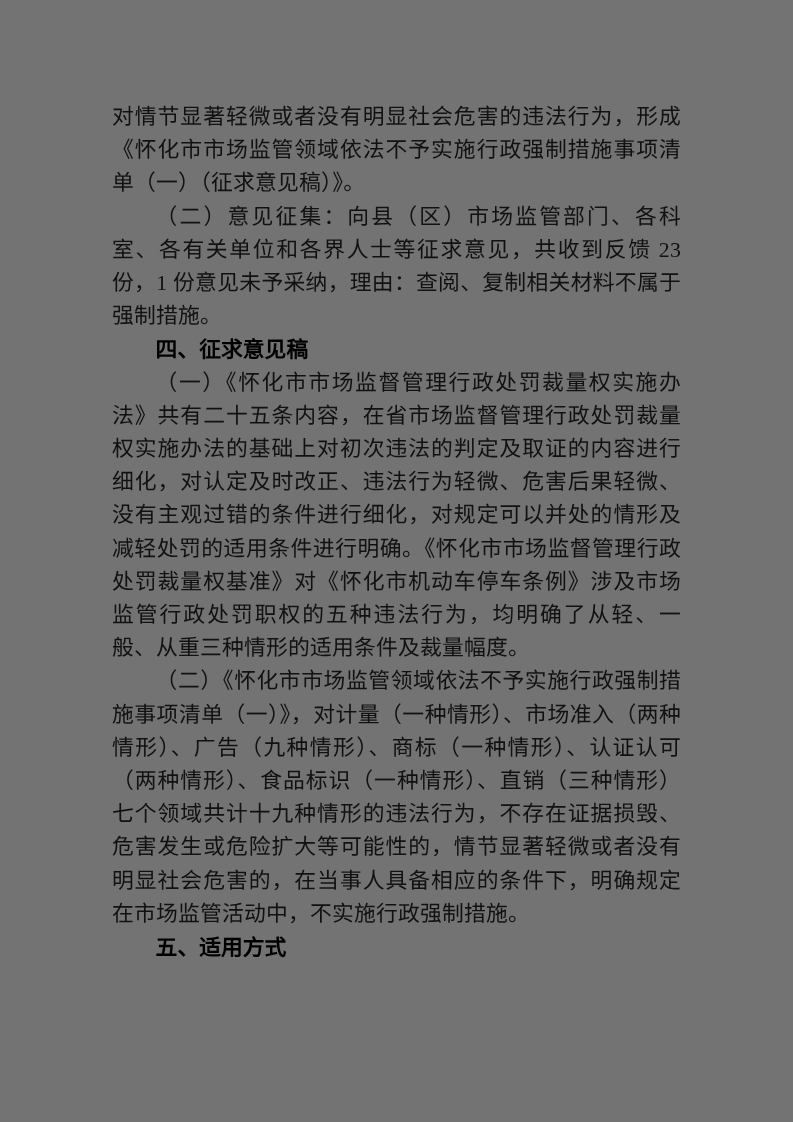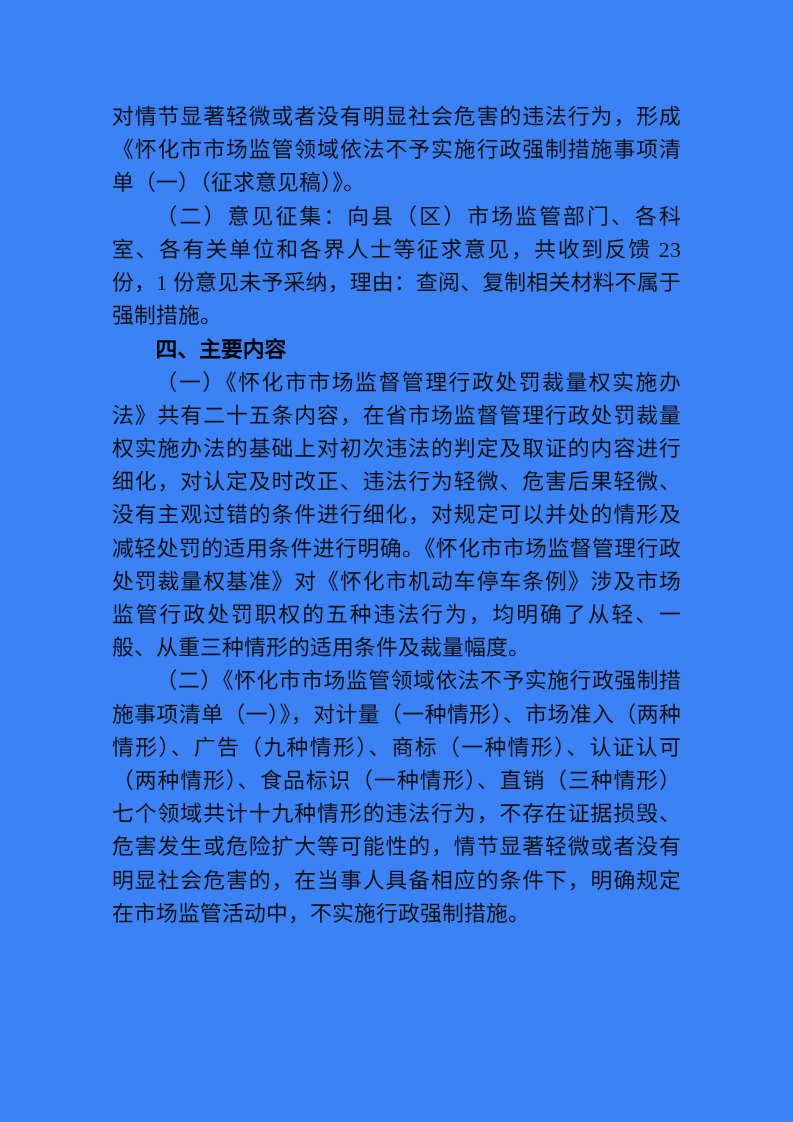--- a/index.html
+++ b/index.html
@@ -18,7 +18,7 @@
     width: 793px;
     height: 1122px;
     padding: 101px 112px 0 112px;
-    background: #3b82f6;
+    background: #737373;
     color: #000000;
   }
   .doc-text {

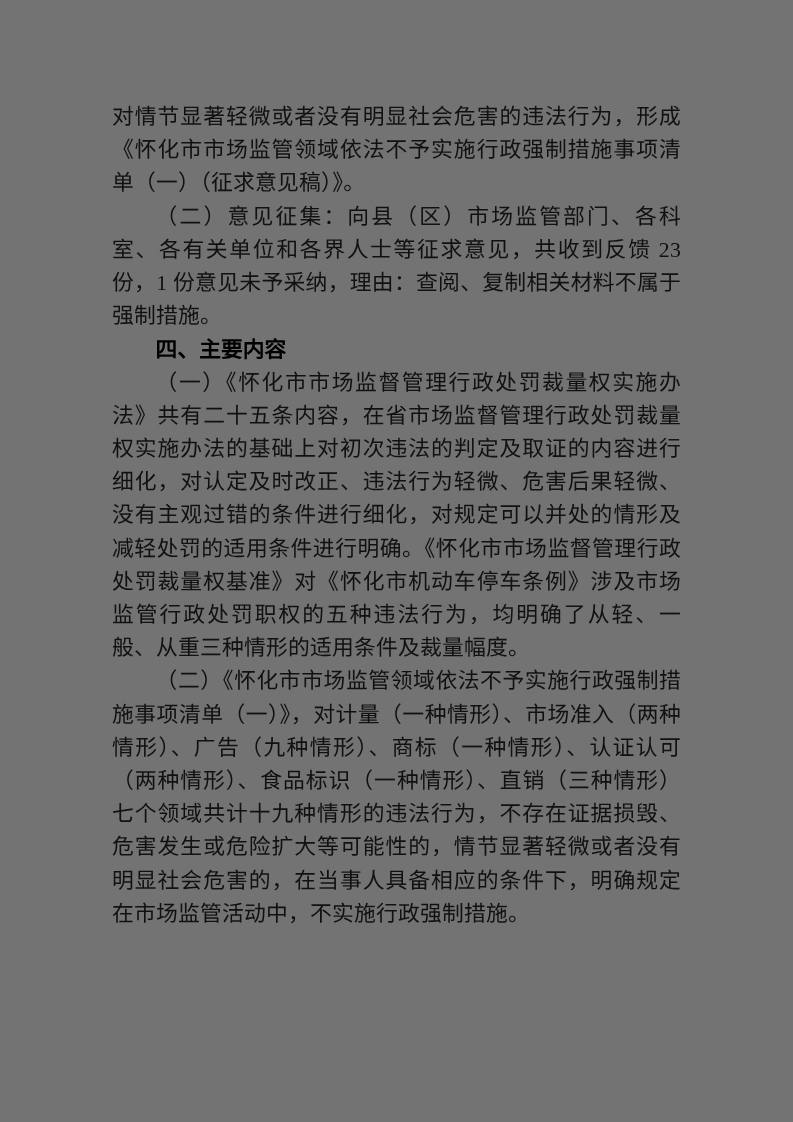--- a/index.html
+++ b/index.html
@@ -56,7 +56,7 @@
   <p class="doc-text para">（二）意见征集：向县（区）市场监管部门、各科室、各有关单位和各界人士等征求意见，共收到反馈 23 份，1 份意见未予采纳，理由：查阅、复制相关材料不属于强制措施。</p>
 
 
-  <h2 class="heading">四、主要内容</h2>
+  <h2 class="heading">四、征求意见稿</h2>
 
   <p class="doc-text para">（一）《怀化市市场监督管理行政处罚裁量权实施办法》共有二十五条内容，在省市场监督管理行政处罚裁量权实施办法的基础上对初次违法的判定及取证的内容进行细化，对认定及时改正、违法行为轻微、危害后果轻微、没有主观过错的条件进行细化，对规定可以并处的情形及减轻处罚的适用条件进行明确。《怀化市市场监督管理行政处罚裁量权基准》对《怀化市机动车停车条例》涉及市场监管行政处罚职权的五种违法行为，均明确了从轻、一般、从重三种情形的适用条件及裁量幅度。</p>
 

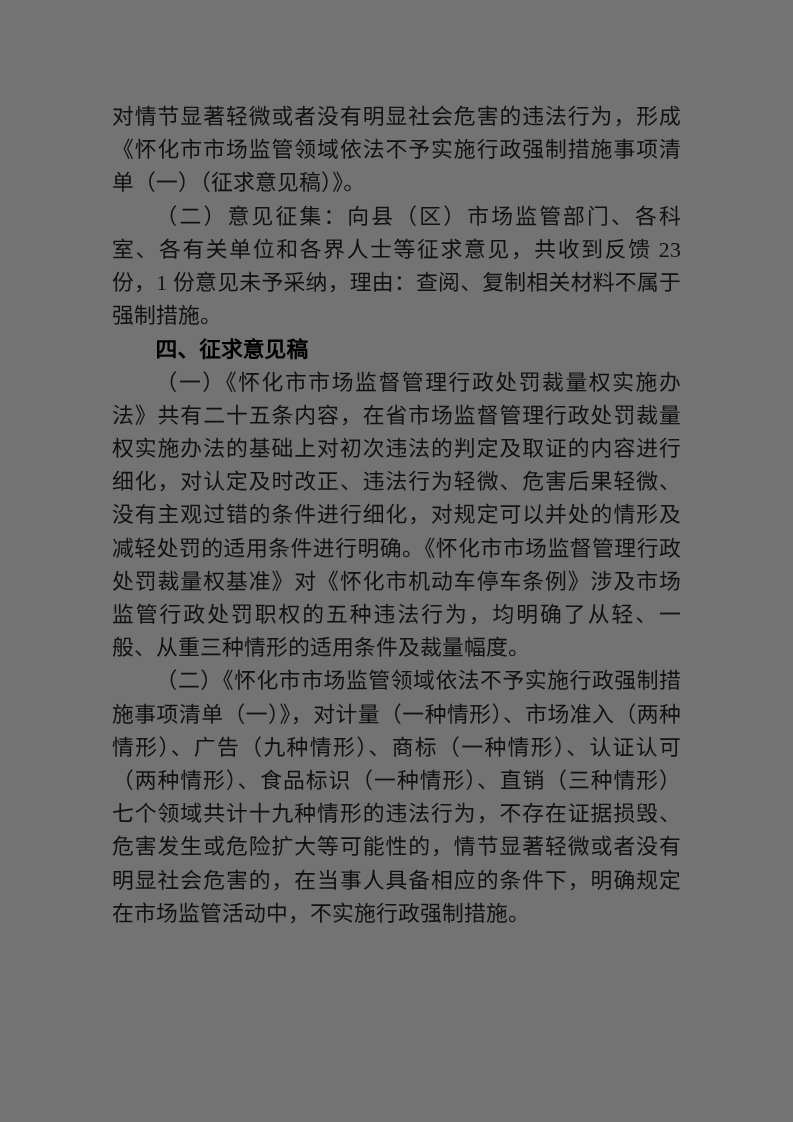--- a/index.html
+++ b/index.html
@@ -62,6 +62,7 @@
 
   <p class="doc-text para">（二）《怀化市市场监管领域依法不予实施行政强制措施事项清单（一）》，对计量（一种情形）、市场准入（两种情形）、广告（九种情形）、商标（一种情形）、认证认可（两种情形）、食品标识（一种情形）、直销（三种情形）七个领域共计十九种情形的违法行为，不存在证据损毁、危害发生或危险扩大等可能性的，情节显著轻微或者没有明显社会危害的，在当事人具备相应的条件下，明确规定在市场监管活动中，不实施行政强制措施。</p>
 
+  <h2 class="heading">五、适用方式</h2>
 </div>
 
 </body></html>

